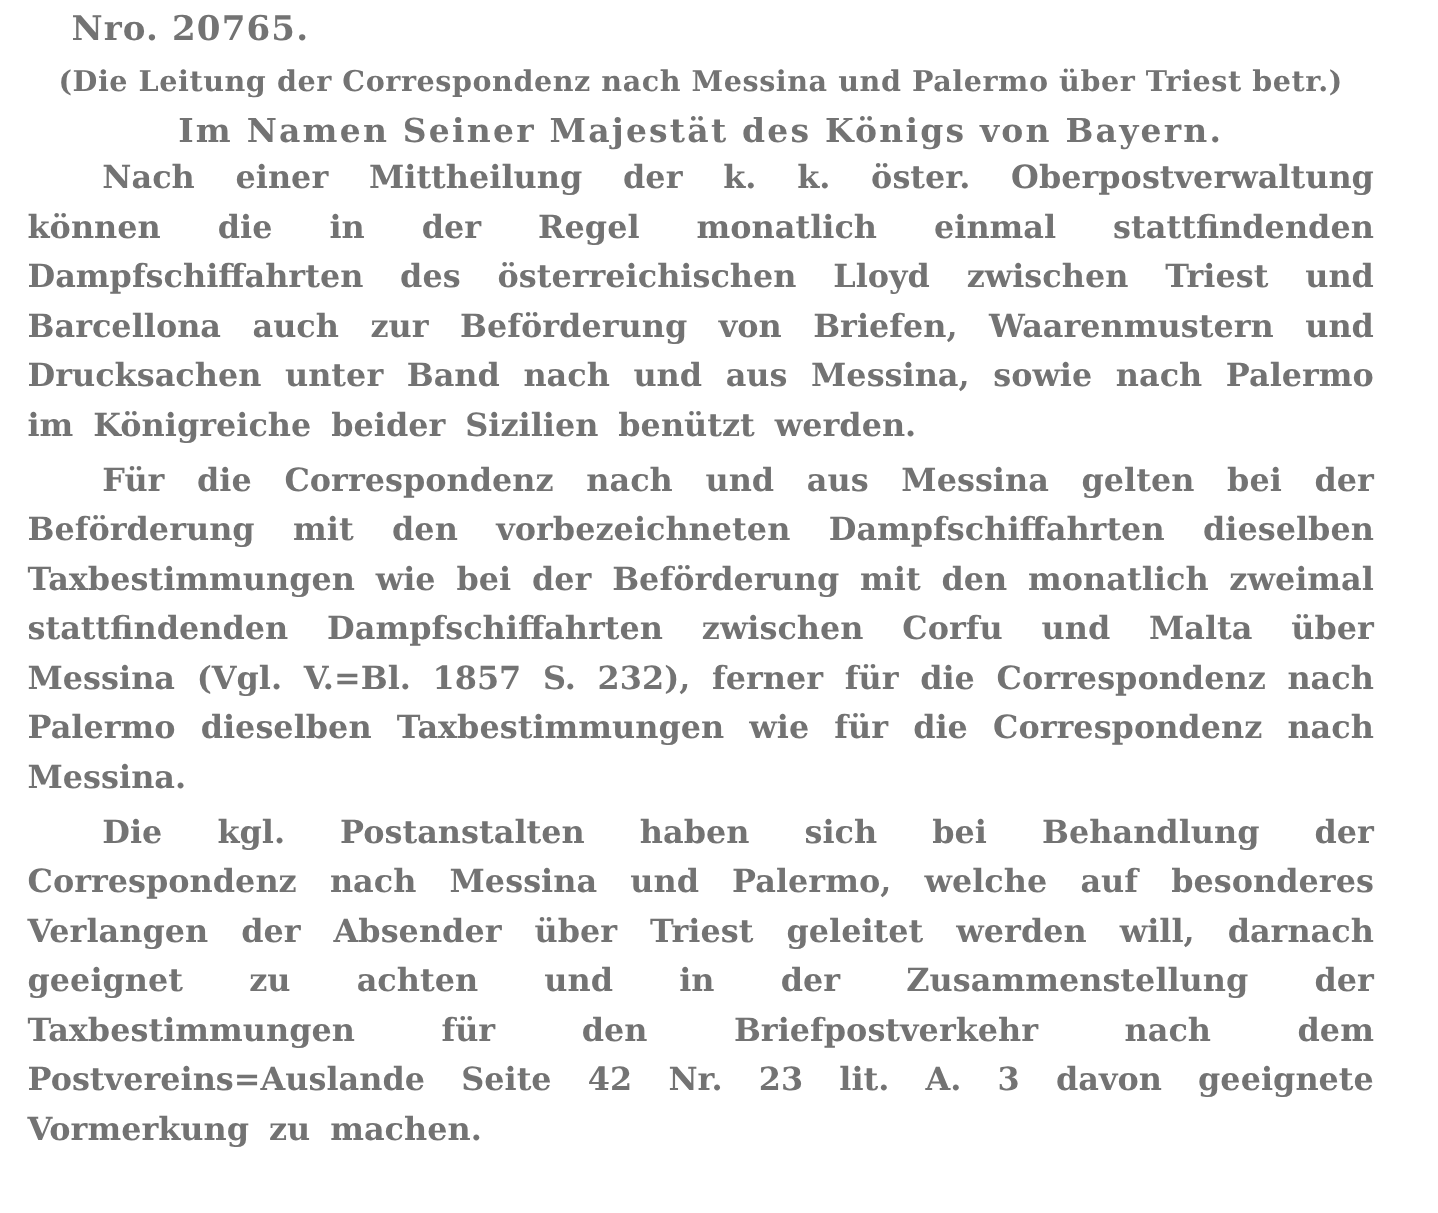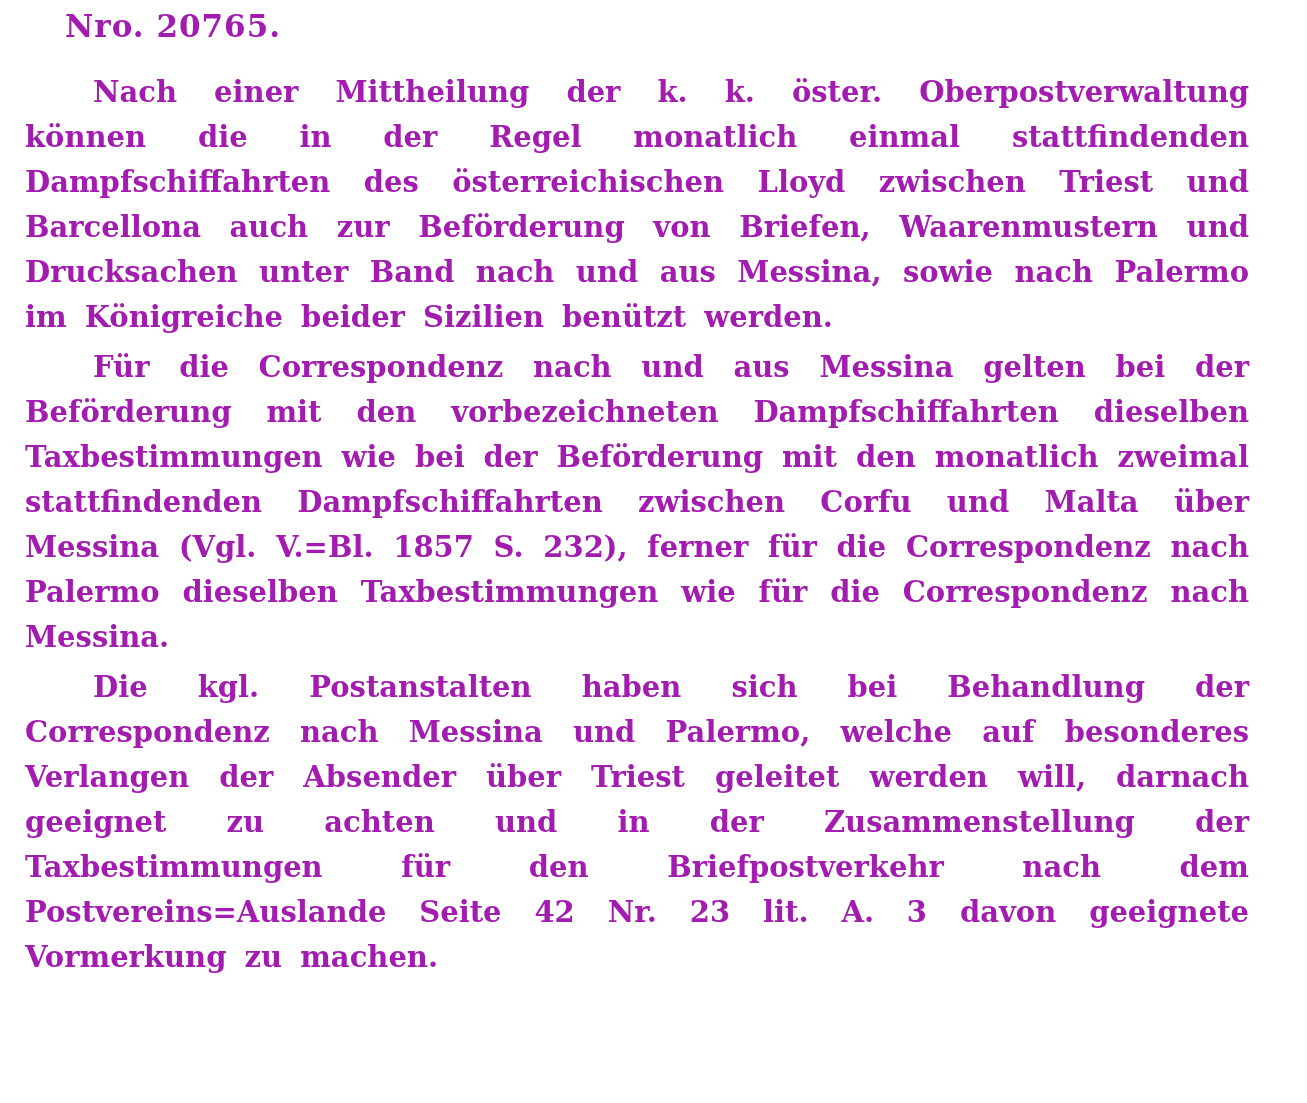--- a/index.html
+++ b/index.html
@@ -12,7 +12,7 @@
     width: 1307px;
     height: 1103px;
     background: #ffffff;
-    color: #a21caf;
+    color: #737373;
     font-family: "DejaVu Serif", serif;
     font-weight: bold;
     box-sizing: border-box;

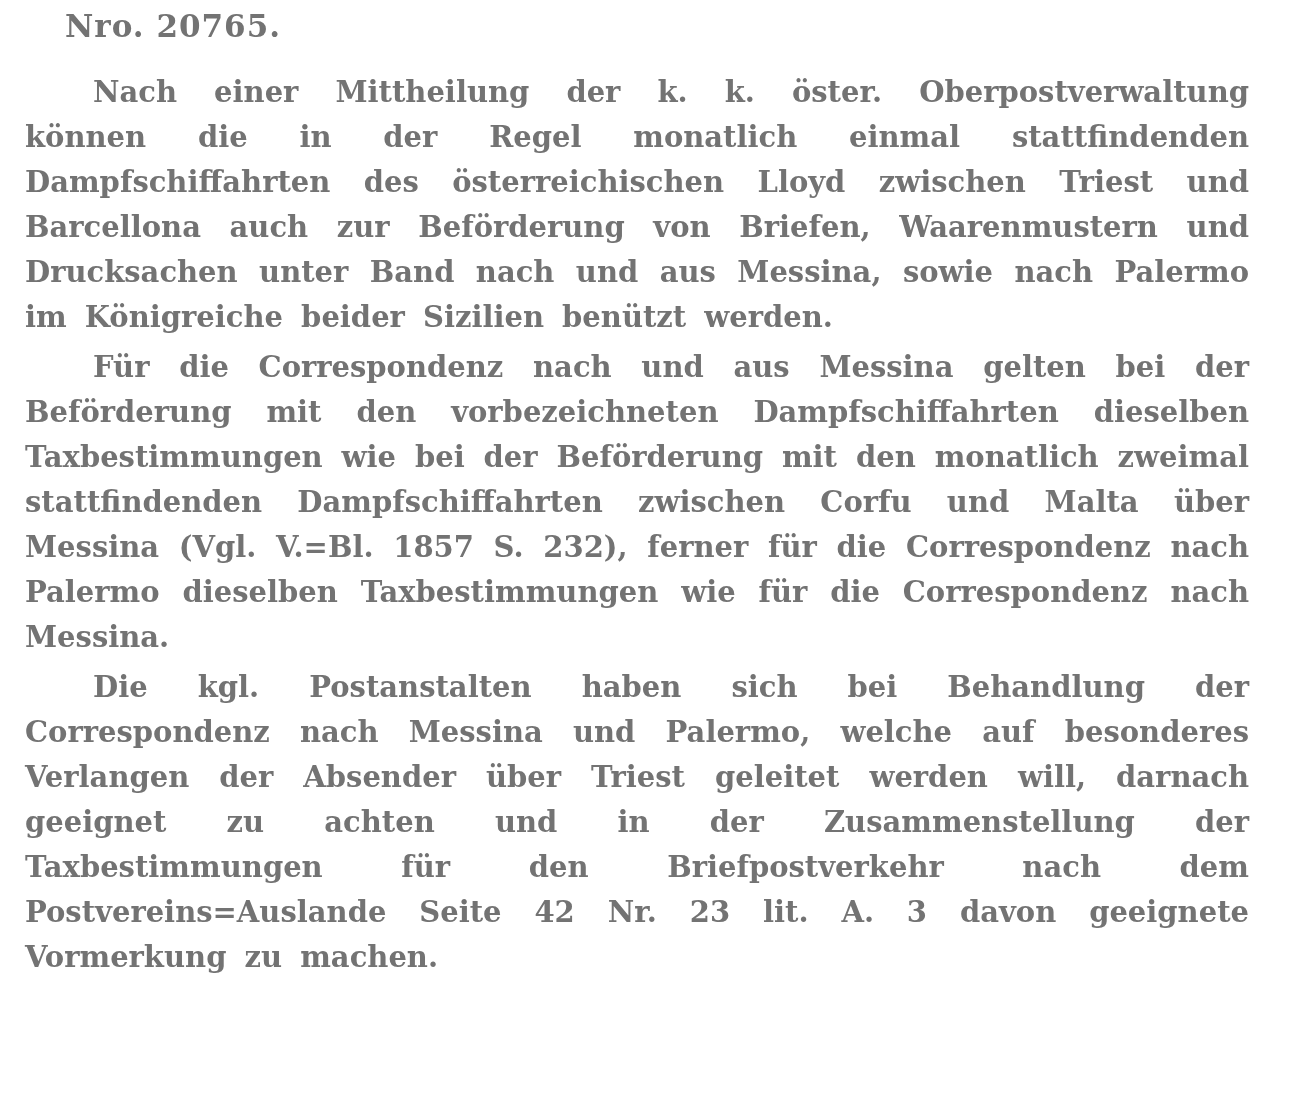--- a/index.html
+++ b/index.html
@@ -60,6 +60,7 @@
 
   <div class="doc-number">Nro. 20765.</div>
 
+  <div class="subject">(Die Leitung der Correspondenz nach Messina und Palermo über Triest betr.)</div>
 
 
   <p class="body-par first">Nach einer Mittheilung der k. k. öster. Oberpostverwaltung können die in der Regel monatlich einmal stattfindenden Dampfschiffahrten des österreichischen Lloyd zwischen Triest und Barcellona auch zur Beförderung von Briefen, Waarenmustern und Drucksachen unter Band nach und aus Messina, sowie nach Palermo im Königreiche beider Sizilien benützt werden.</p>

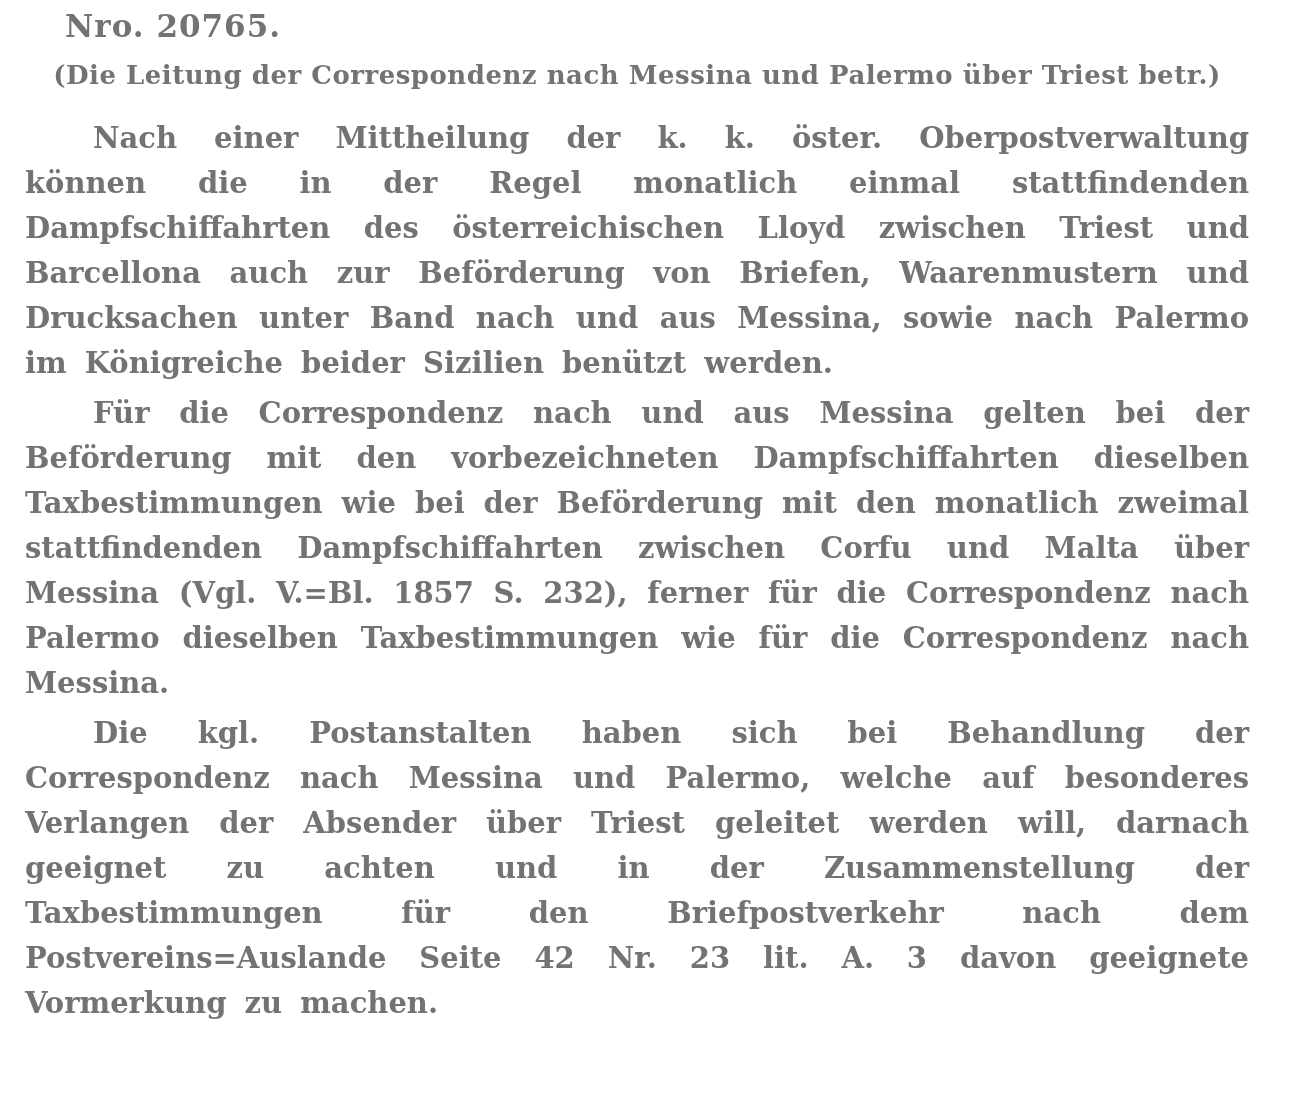--- a/index.html
+++ b/index.html
@@ -62,6 +62,7 @@
 
   <div class="subject">(Die Leitung der Correspondenz nach Messina und Palermo über Triest betr.)</div>
 
+  <div class="proclamation">Im Namen Seiner Majestät des Königs von Bayern.</div>
 
   <p class="body-par first">Nach einer Mittheilung der k. k. öster. Oberpostverwaltung können die in der Regel monatlich einmal stattfindenden Dampfschiffahrten des österreichischen Lloyd zwischen Triest und Barcellona auch zur Beförderung von Briefen, Waarenmustern und Drucksachen unter Band nach und aus Messina, sowie nach Palermo im Königreiche beider Sizilien benützt werden.</p>
 

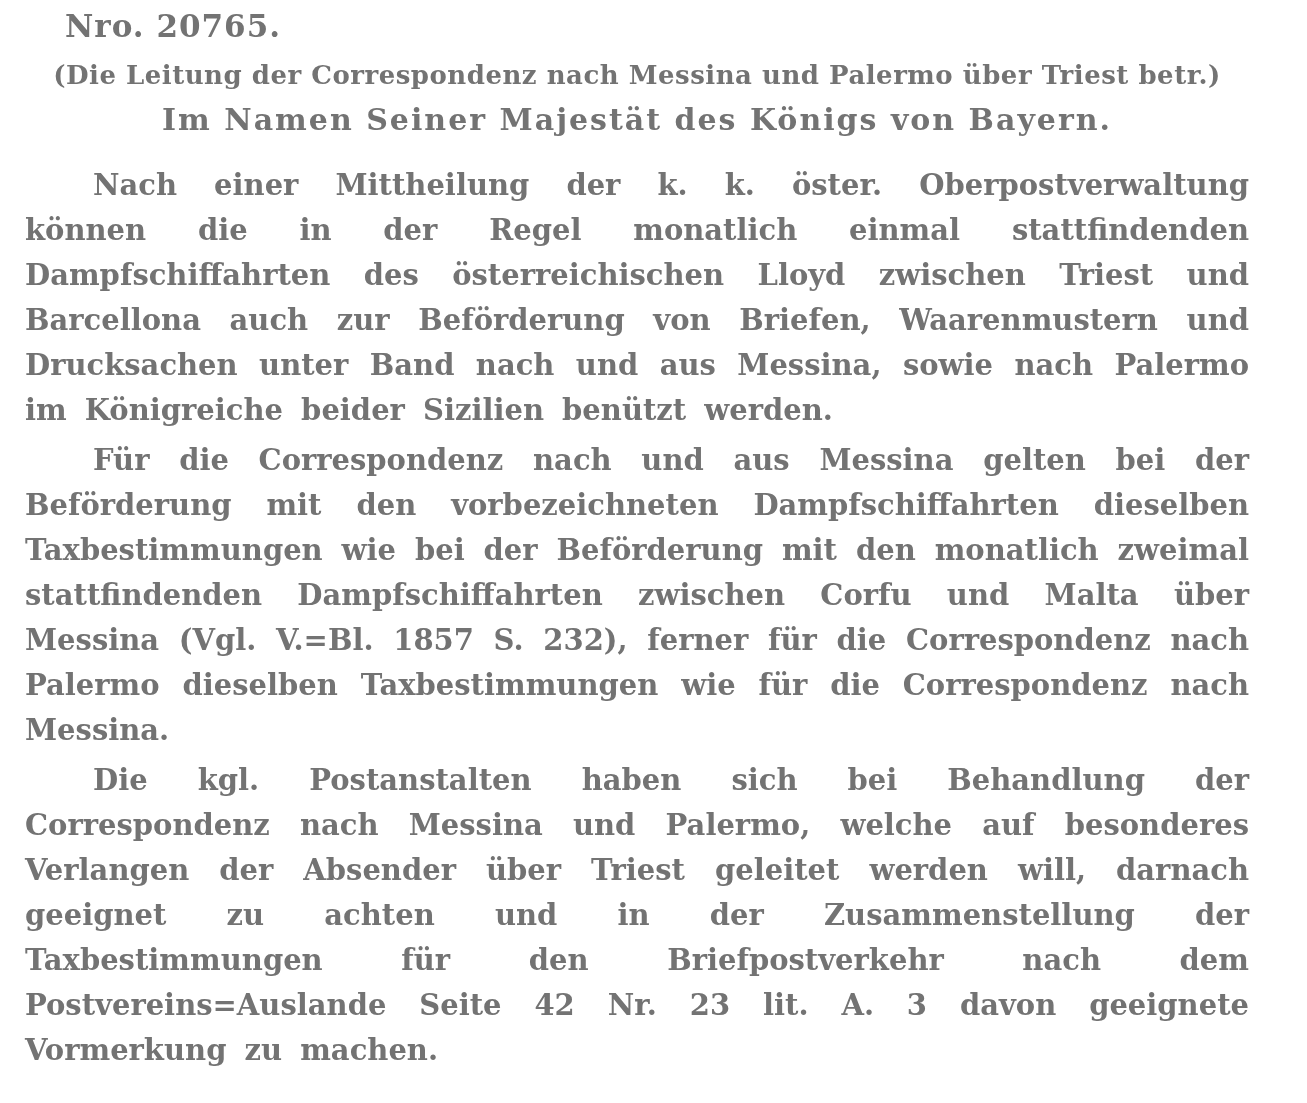--- a/index.html
+++ b/index.html
@@ -45,7 +45,7 @@
     margin: 5px 0 0 0;
   }
   .body-par.first {
-    margin-top: 26px;
+    margin-top: 2px;
   }
   .dateline {
     font-size: 29px;

